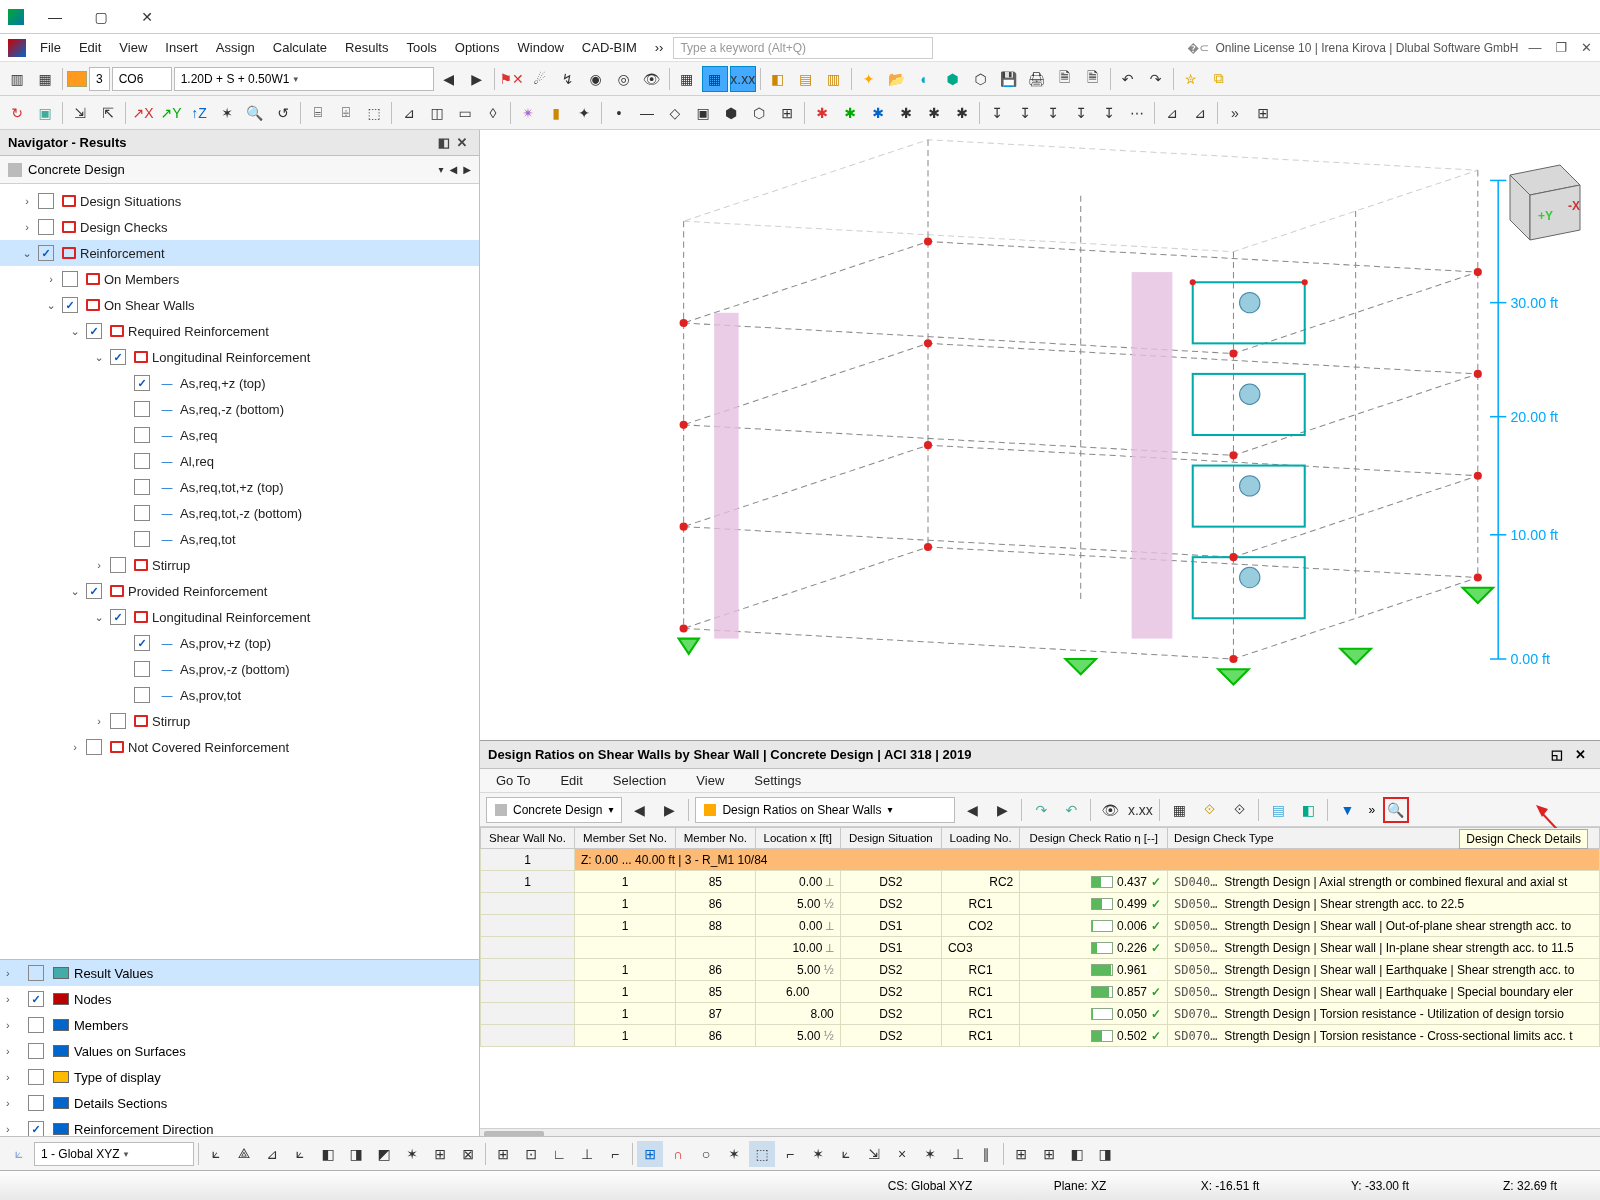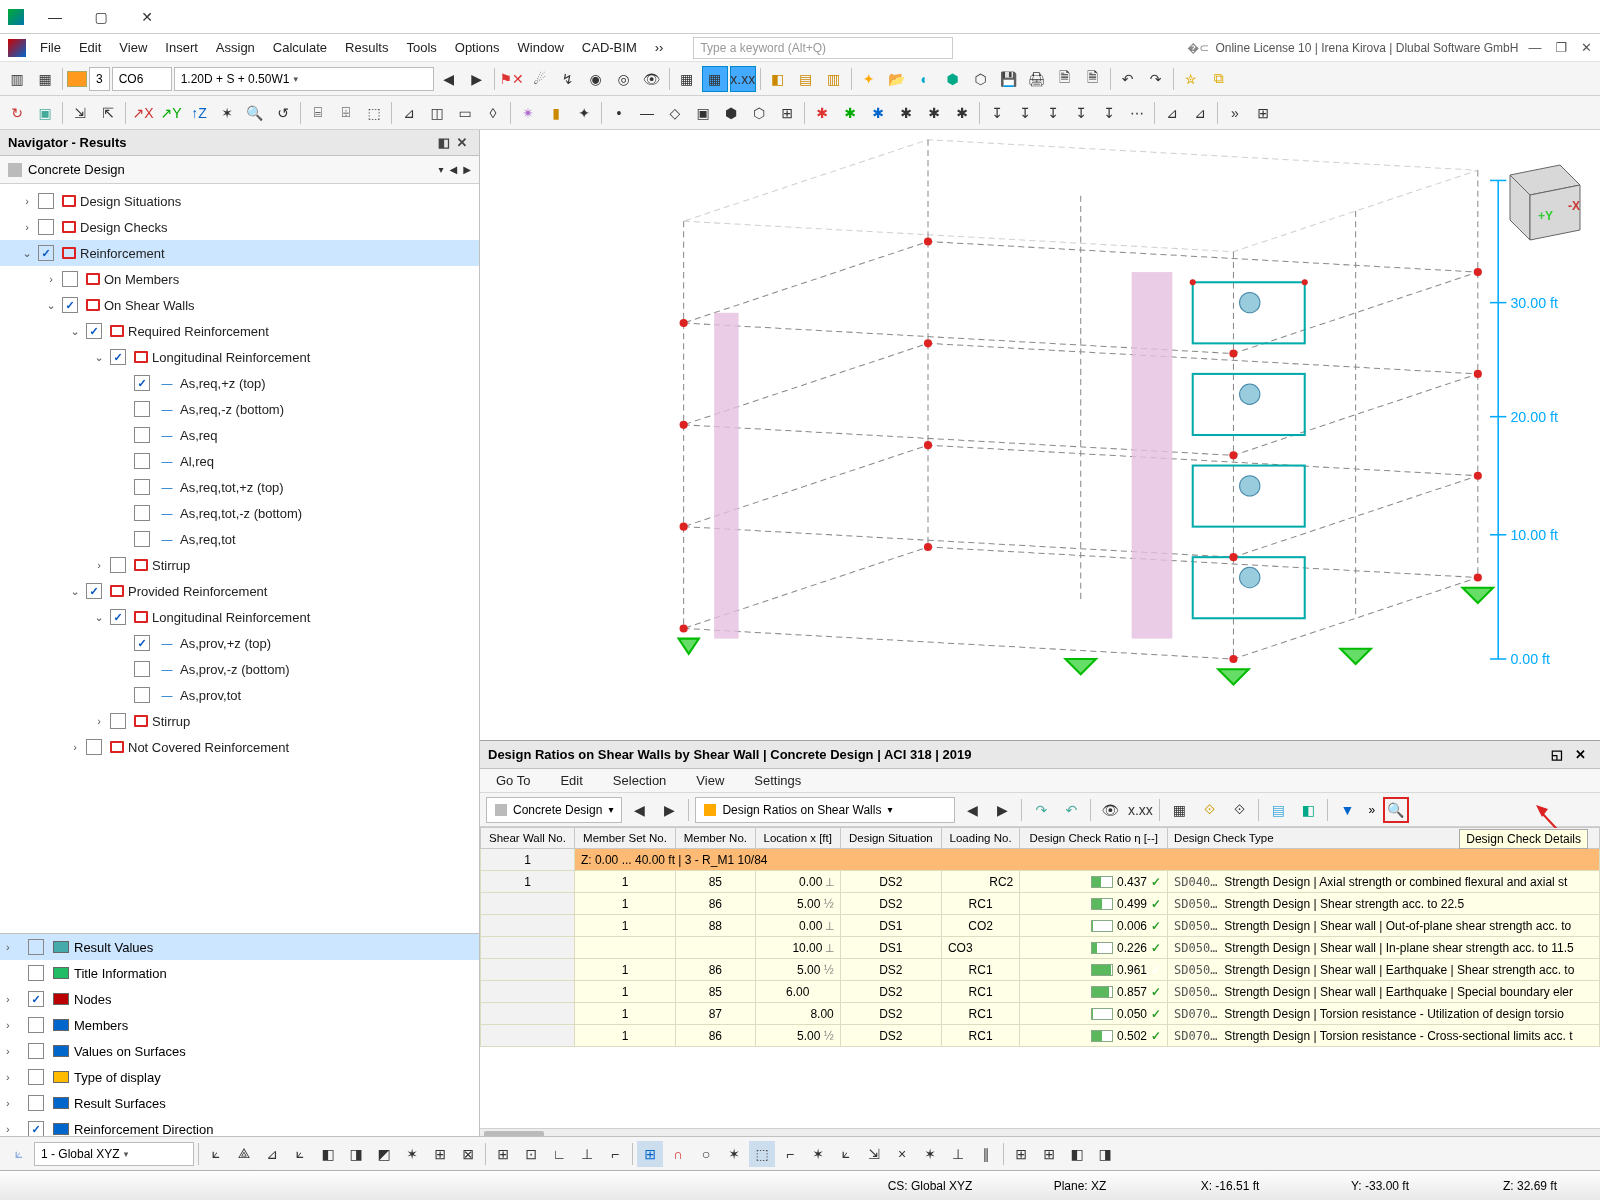--- a/index.html
+++ b/index.html
@@ -15,7 +15,7 @@
   .menubar { height: 28px; background:#fff; display:flex; align-items:center; padding: 0 4px; border-bottom:1px solid #e0e0e0; gap:2px; }
   .menubar .mlogo { width:18px; height:18px; background:linear-gradient(135deg,#c00,#06c); margin:0 4px; }
   .menu-item { padding: 4px 8px; font-size:13px; color:#222; cursor:default; }
-  .menubar .searchbox { flex:1; max-width:260px; margin-left:20px; border:1px solid #ccc; height:22px; padding:0 6px; font-size:12px; color:#888; display:flex; align-items:center; }
+  .menubar .searchbox { flex:1; max-width:260px; border:1px solid #ccc; height:22px; padding:0 6px; font-size:12px; color:#888; display:flex; align-items:center; }
   .menubar .rightinfo { margin-left:auto; font-size:12px; color:#555; display:flex; align-items:center; gap:6px; }
   .menubar .rightinfo .winctl { font-size:13px; padding:0 4px; }
 

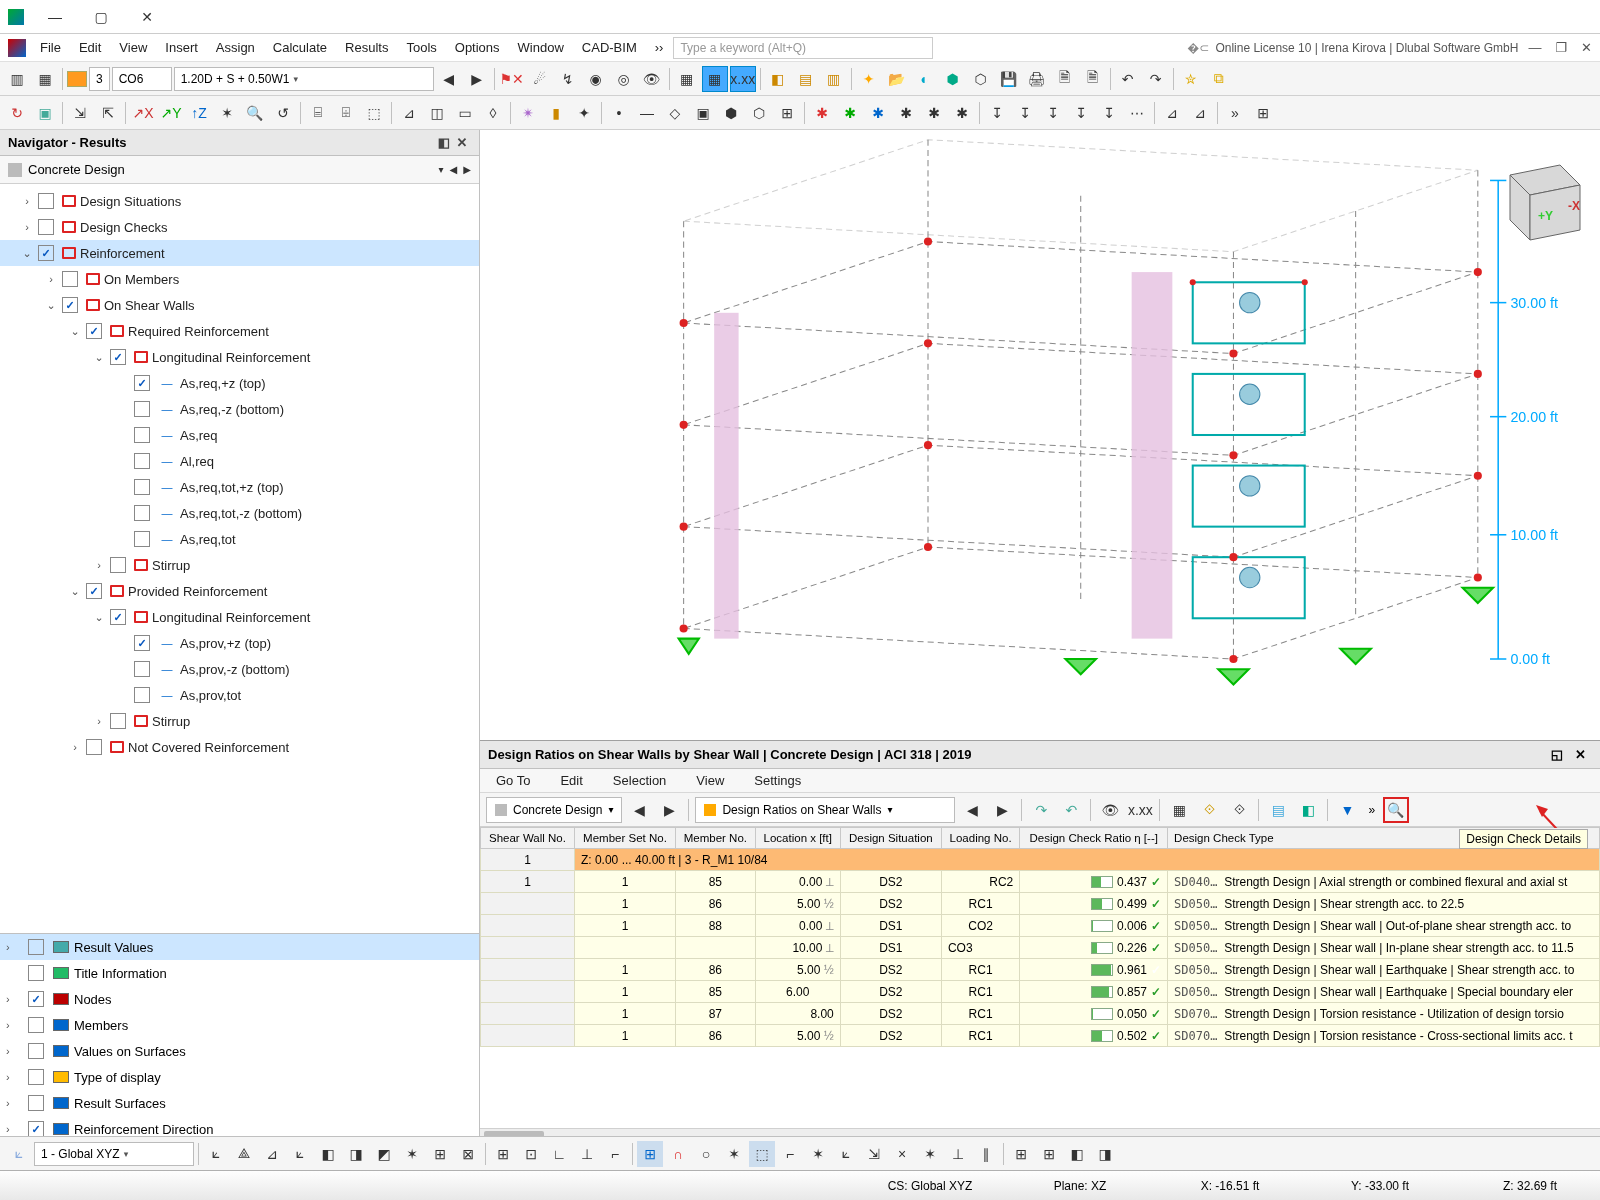--- a/index.html
+++ b/index.html
@@ -423,14 +423,6 @@
             <span style="width:16px;height:12px;background:#4aa;display:inline-block;border:1px solid #666"></span>
           </span>
           <span>Result Values</span>
-        </div>
-        <div class="lower-row">
-          <span class="toggle"></span>
-          <span class="tree-check "></span>
-          <span class="ico">
-            <span style="width:16px;height:12px;background:#2b6;display:inline-block;border:1px solid #666"></span>
-          </span>
-          <span>Title Information</span>
         </div>
         <div class="lower-row">
           <span class="toggle">›</span>

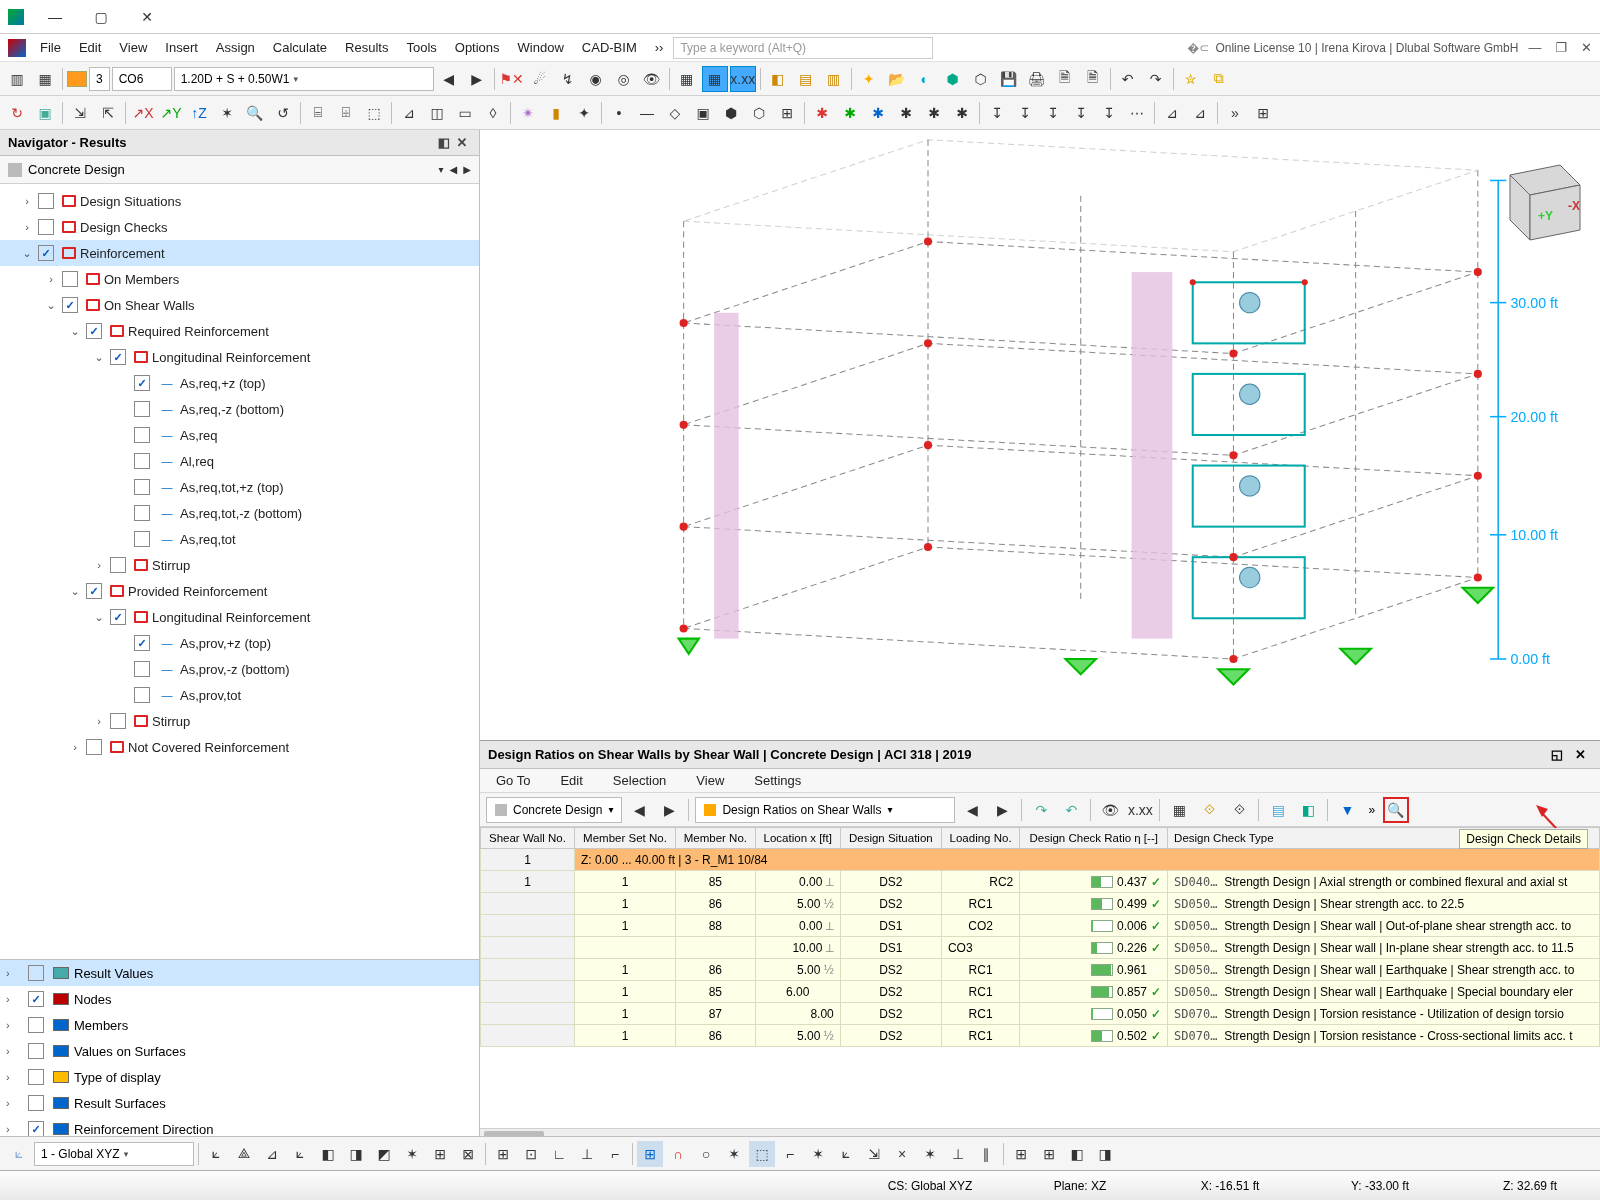--- a/index.html
+++ b/index.html
@@ -462,7 +462,7 @@
           <span class="ico">
             <span style="width:16px;height:12px;background:#06c;display:inline-block;border:1px solid #666"></span>
           </span>
-          <span>Result Surfaces</span>
+          <span>Details Sections</span>
         </div>
         <div class="lower-row">
           <span class="toggle">›</span>

